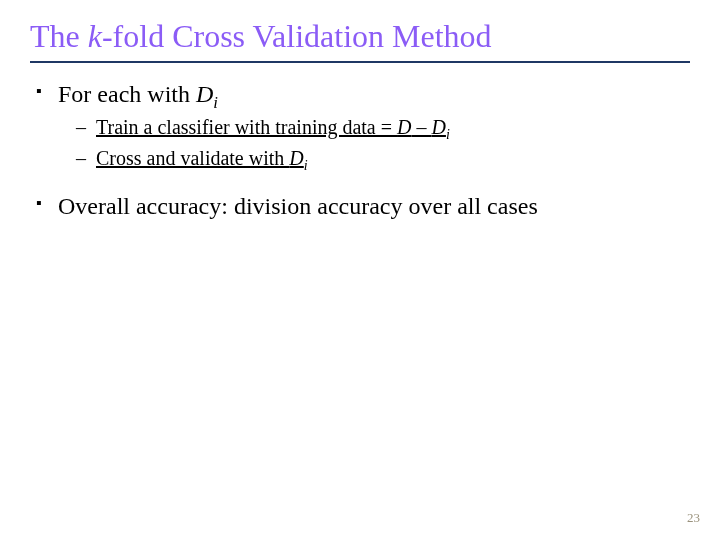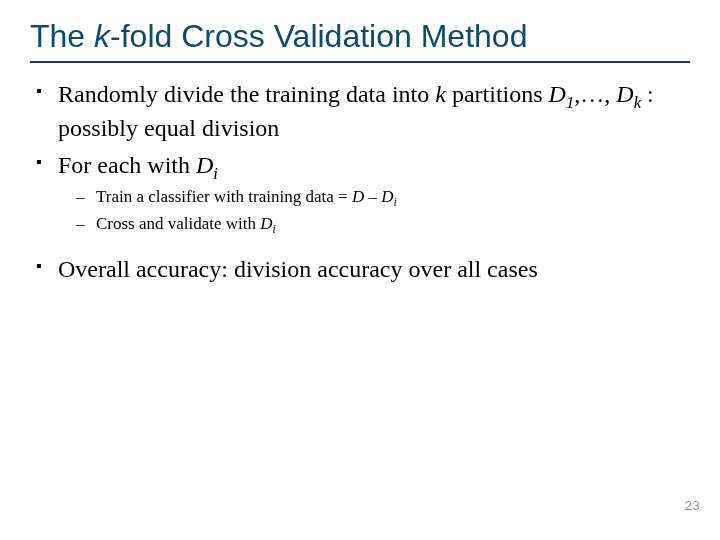--- a/index.html
+++ b/index.html
@@ -20,9 +20,9 @@
     position: relative;
   }
   .title {
-    font-family: Liberation Sans, sans-serif;
+    font-family: Liberation Serif, serif;
     font-size: 32px;
-    color: #0c4a6e;
+    color: #8b5cf6;
     margin: 0 0 6px 0;
     font-weight: 400;
   }

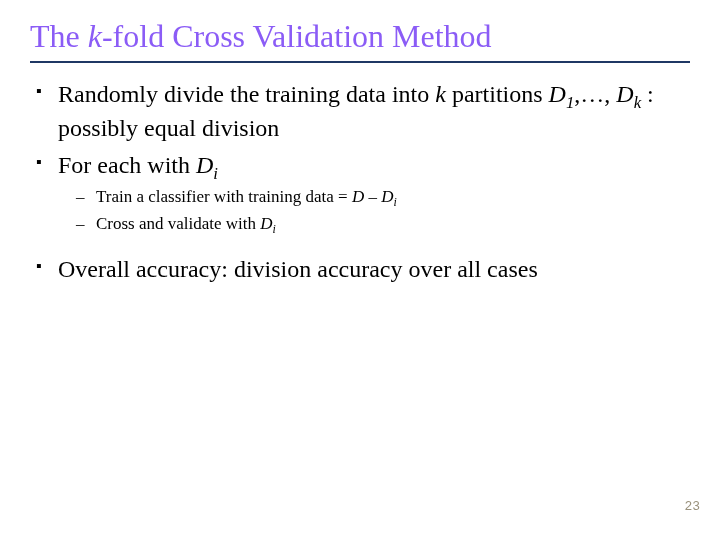--- a/index.html
+++ b/index.html
@@ -93,9 +93,6 @@
 
   <ul class="lvl1">
 
-    <li>
-      <span>Randomly divide the training data into </span><span class="it">k</span><span> partitions </span><span class="it">D</span><sub>1</sub><span>,…, </span><span class="it">D</span><sub>k</sub><span> : possibly equal division</span>
-    </li>
 
     <li>
       <span>For each with </span><span class="it">D</span><sub>i</sub>

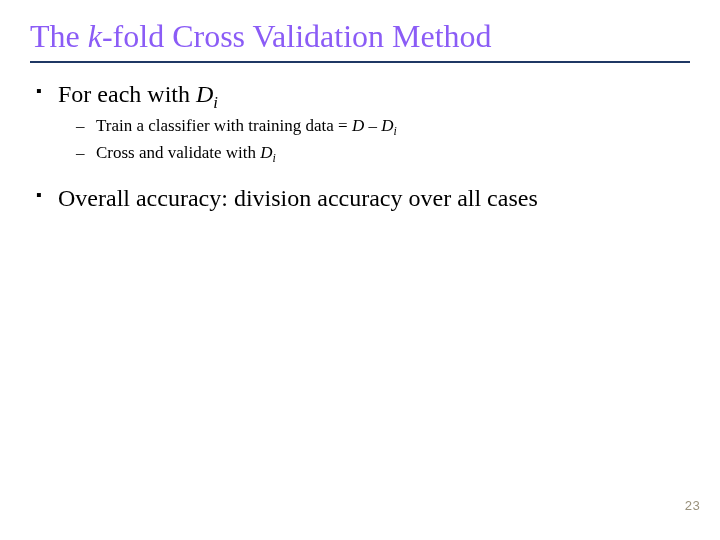--- a/index.html
+++ b/index.html
@@ -56,7 +56,8 @@
     list-style: none;
     padding: 0;
     margin: 2px 0 16px 0;
-    font-size: 17px;
+    font-size: 20px;
+    text-decoration: underline;
   }
   ul.lvl2 > li {
     position: relative;

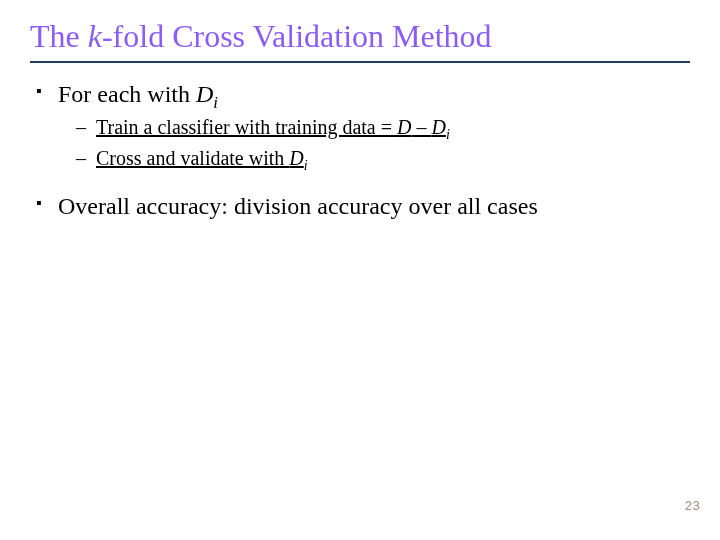--- a/index.html
+++ b/index.html
@@ -76,8 +76,8 @@
   .pagenum {
     position: absolute;
     right: 20px;
-    bottom: 26px;
-    font-family: Liberation Mono, monospace;
+    bottom: 14px;
+    font-family: Liberation Serif, serif;
     font-size: 13px;
     color: #9a927d;
   }

